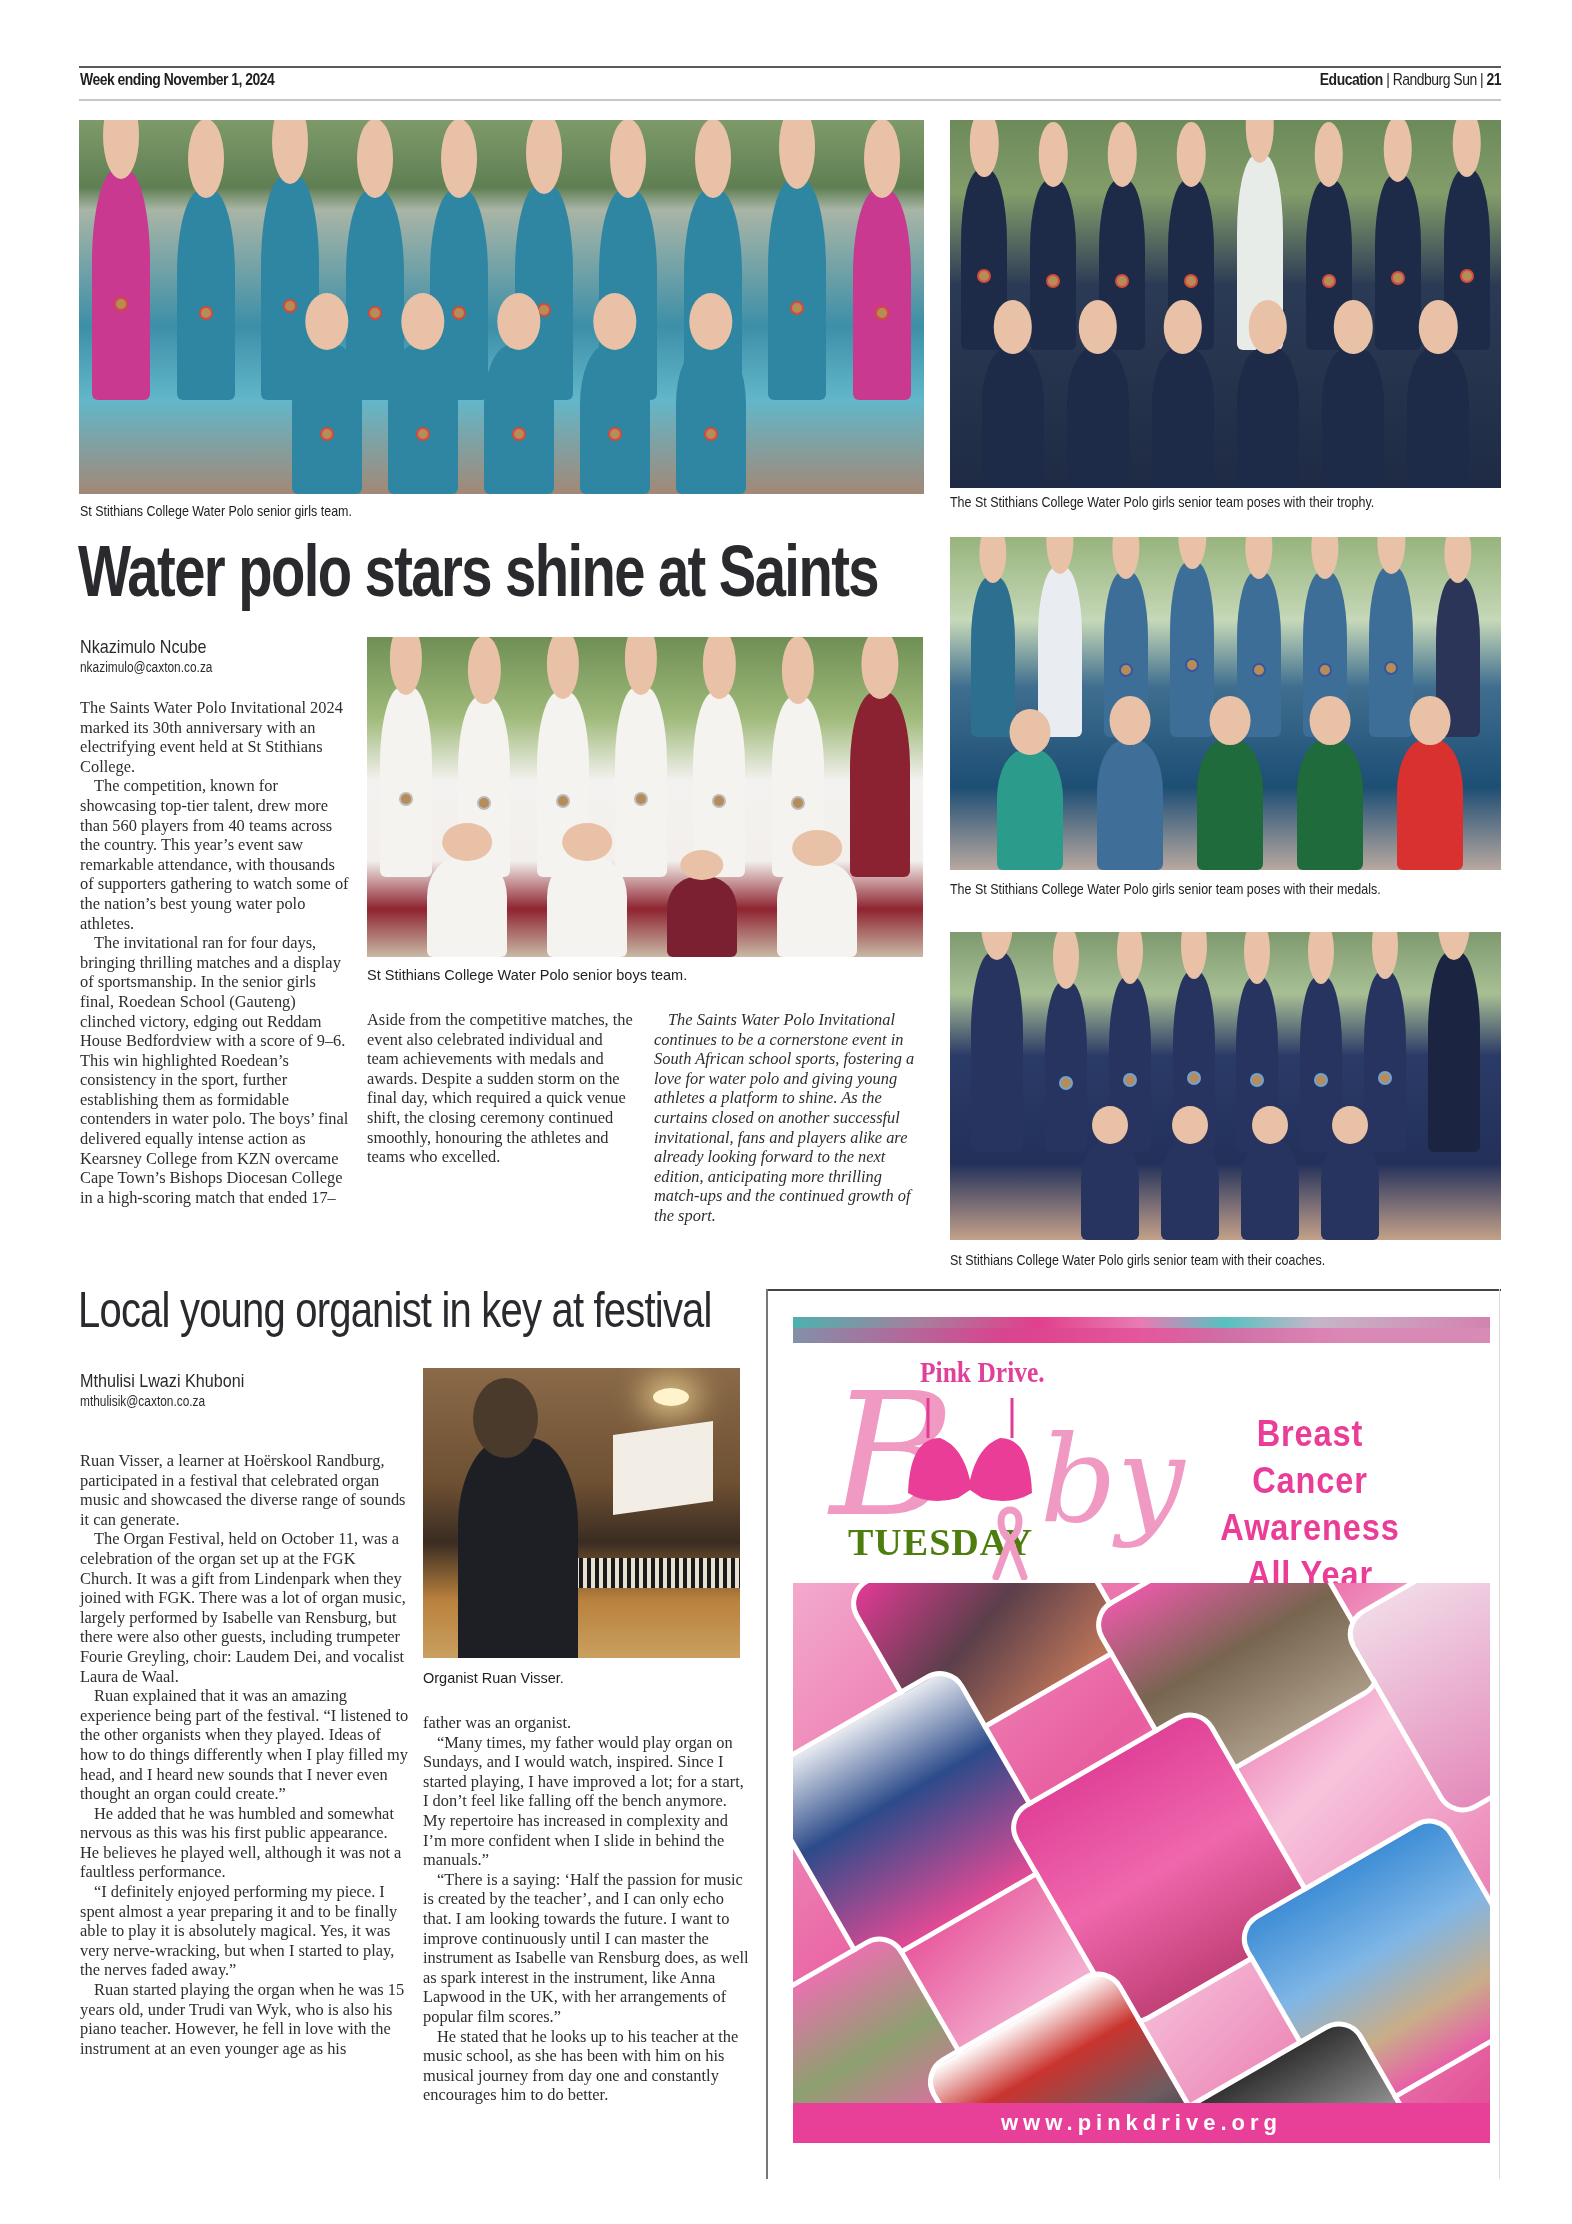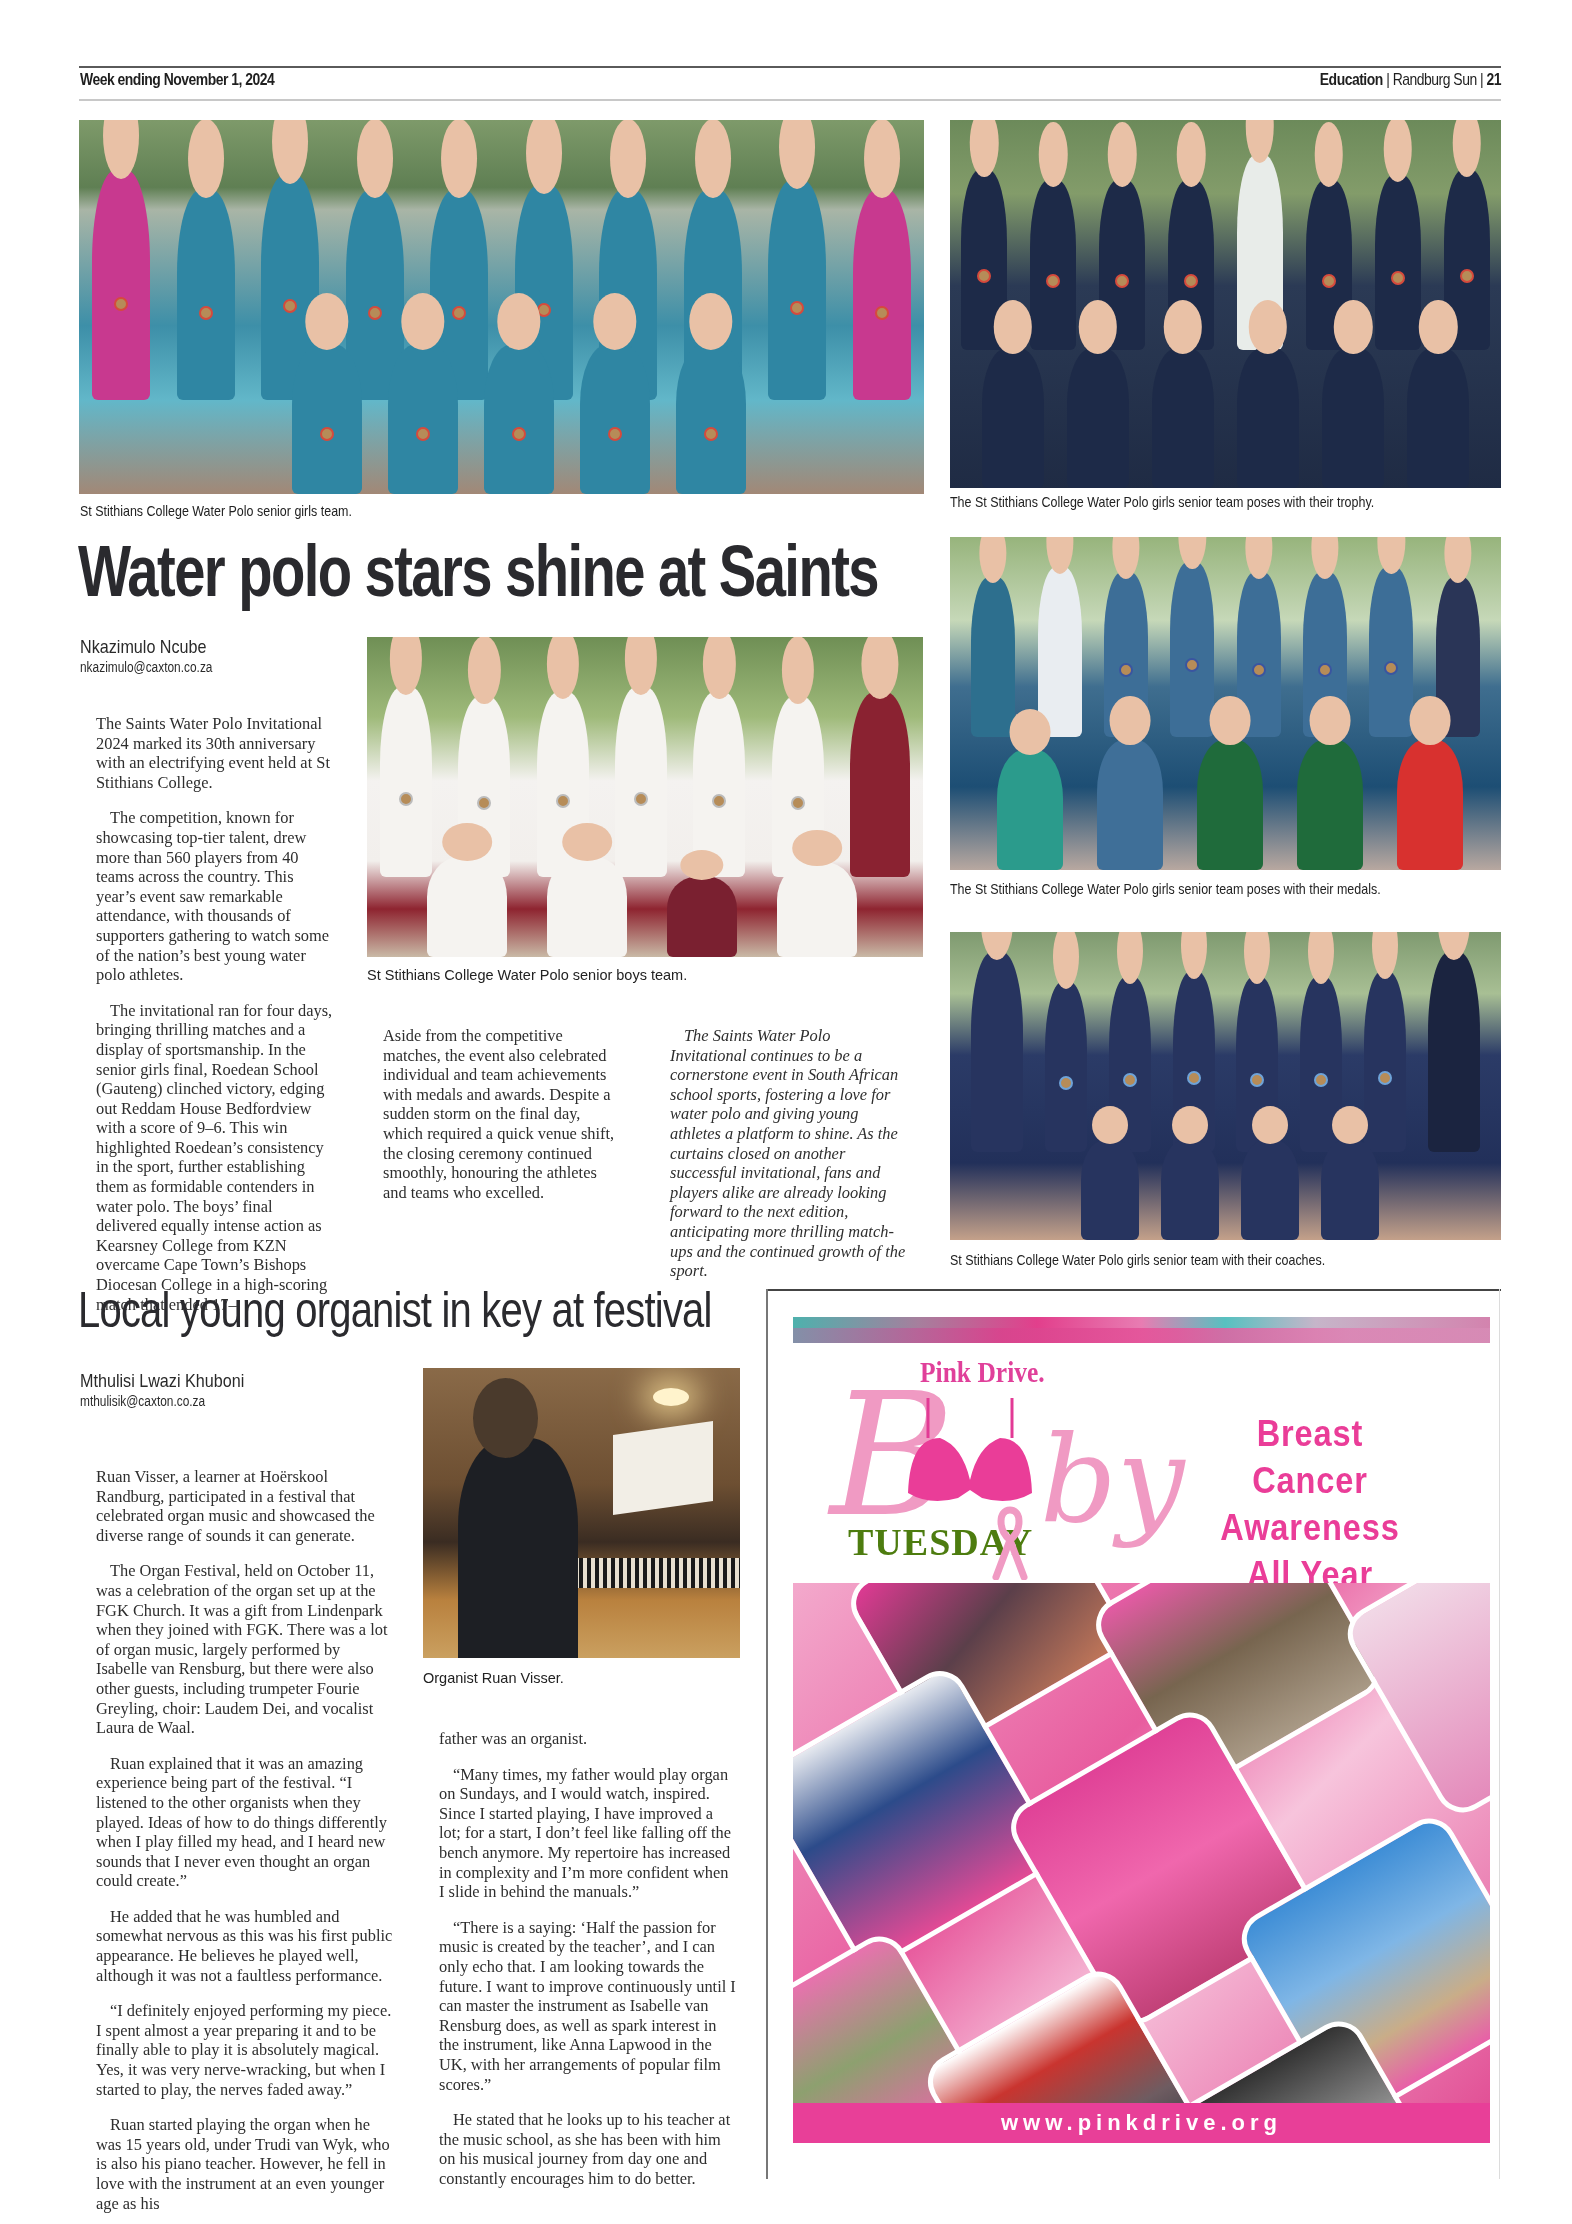--- a/index.html
+++ b/index.html
@@ -42,7 +42,7 @@
 
   
   .col { position: absolute; font-family: "Liberation Serif", serif; font-size: 16.4px; line-height: 19.6px; color: #2e2e2e; }
-  .col p { margin: 16px; }
+  .col p { margin: 0; }
   .col p + p { text-indent: 14px; }
   .col p.first-indent { text-indent: 14px; font-style: italic; }
 

